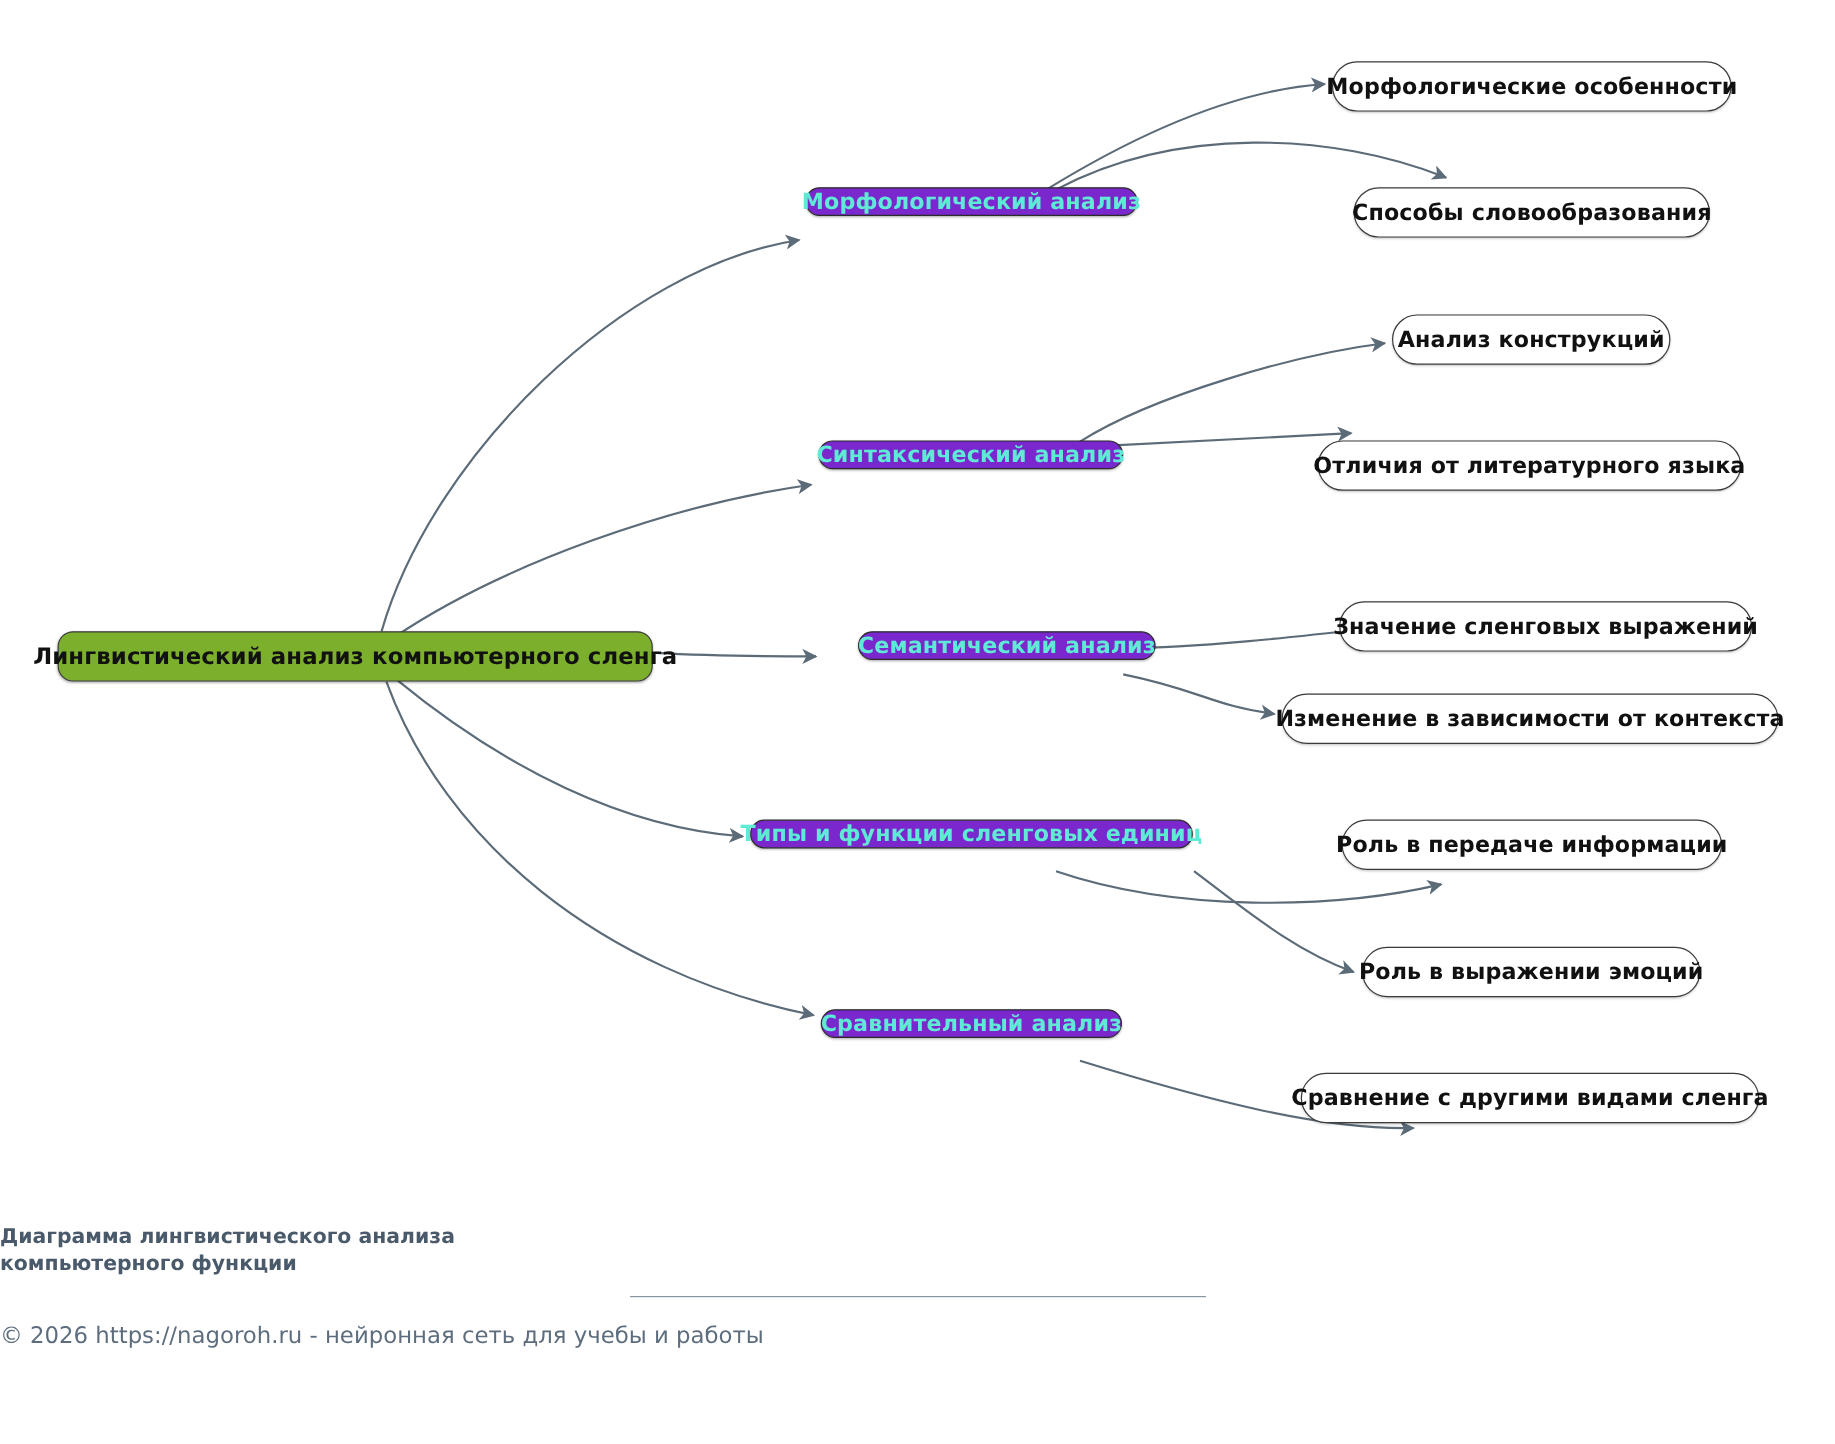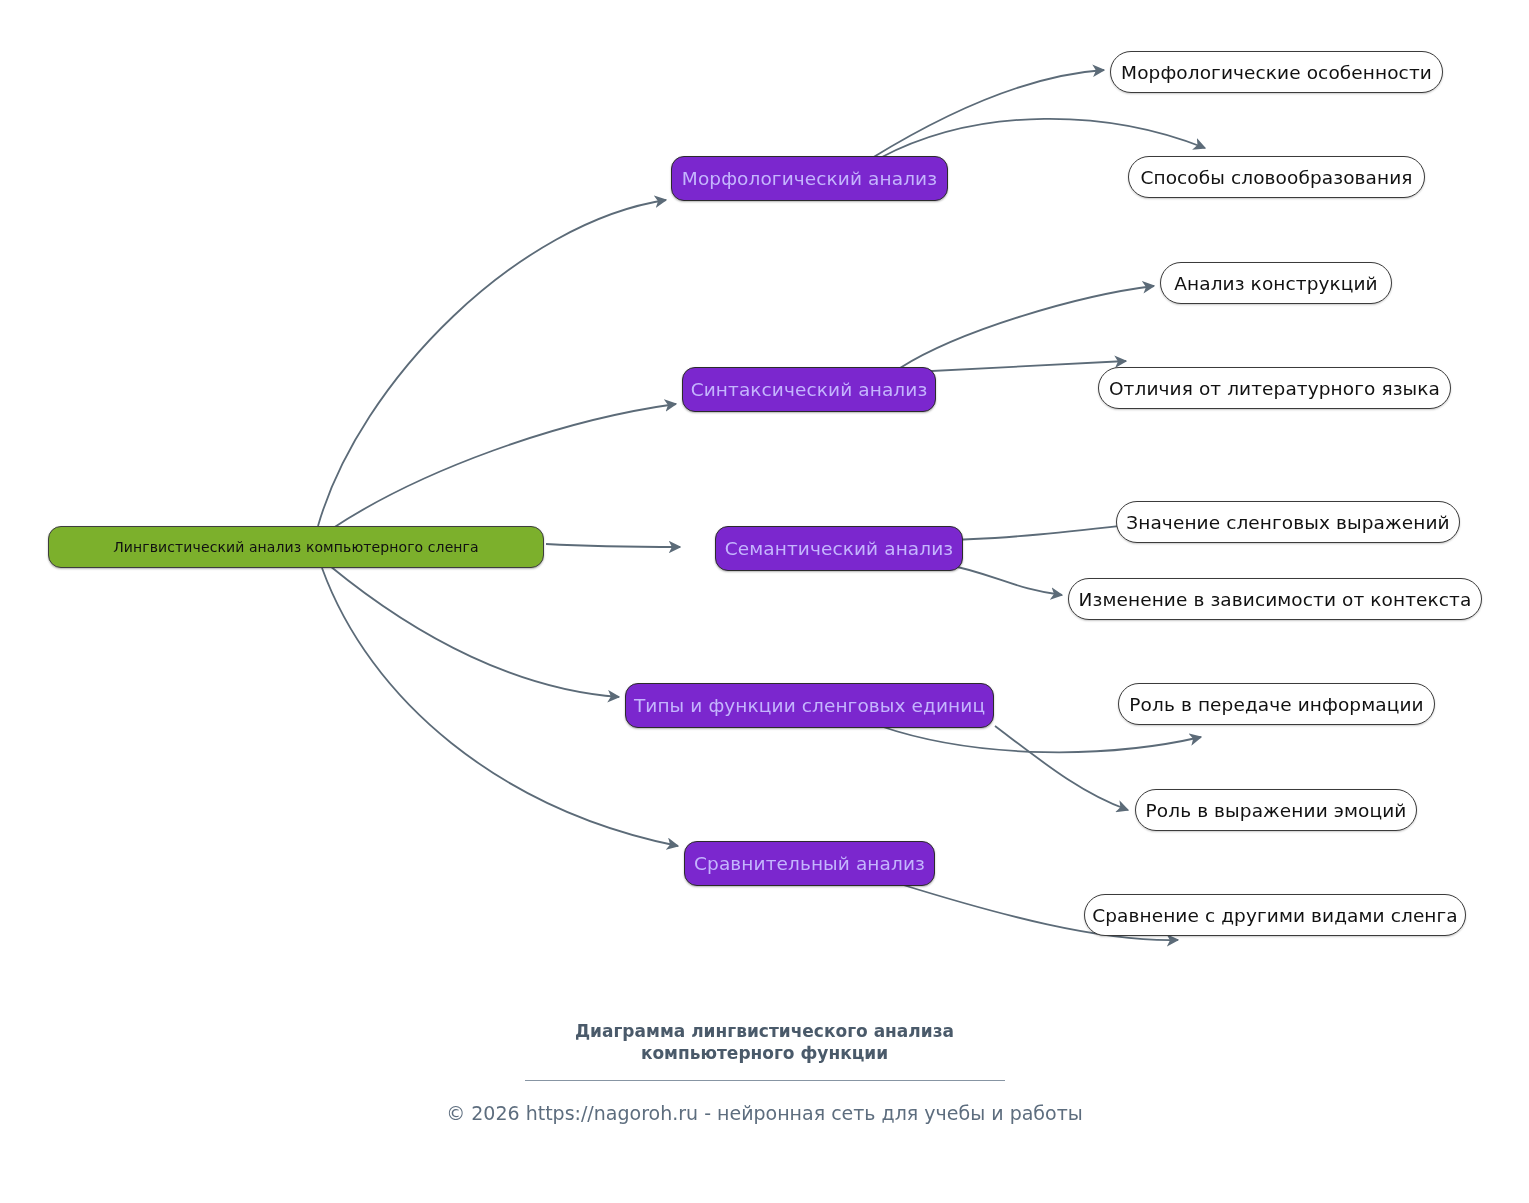--- a/index.html
+++ b/index.html
@@ -38,6 +38,7 @@
     border-radius: 14px;
     font-family: "DejaVu Sans", sans-serif;
     letter-spacing: 0.1px;
+    font-weight: bold;
   }
   .node-root {
     background: #7cb02c;

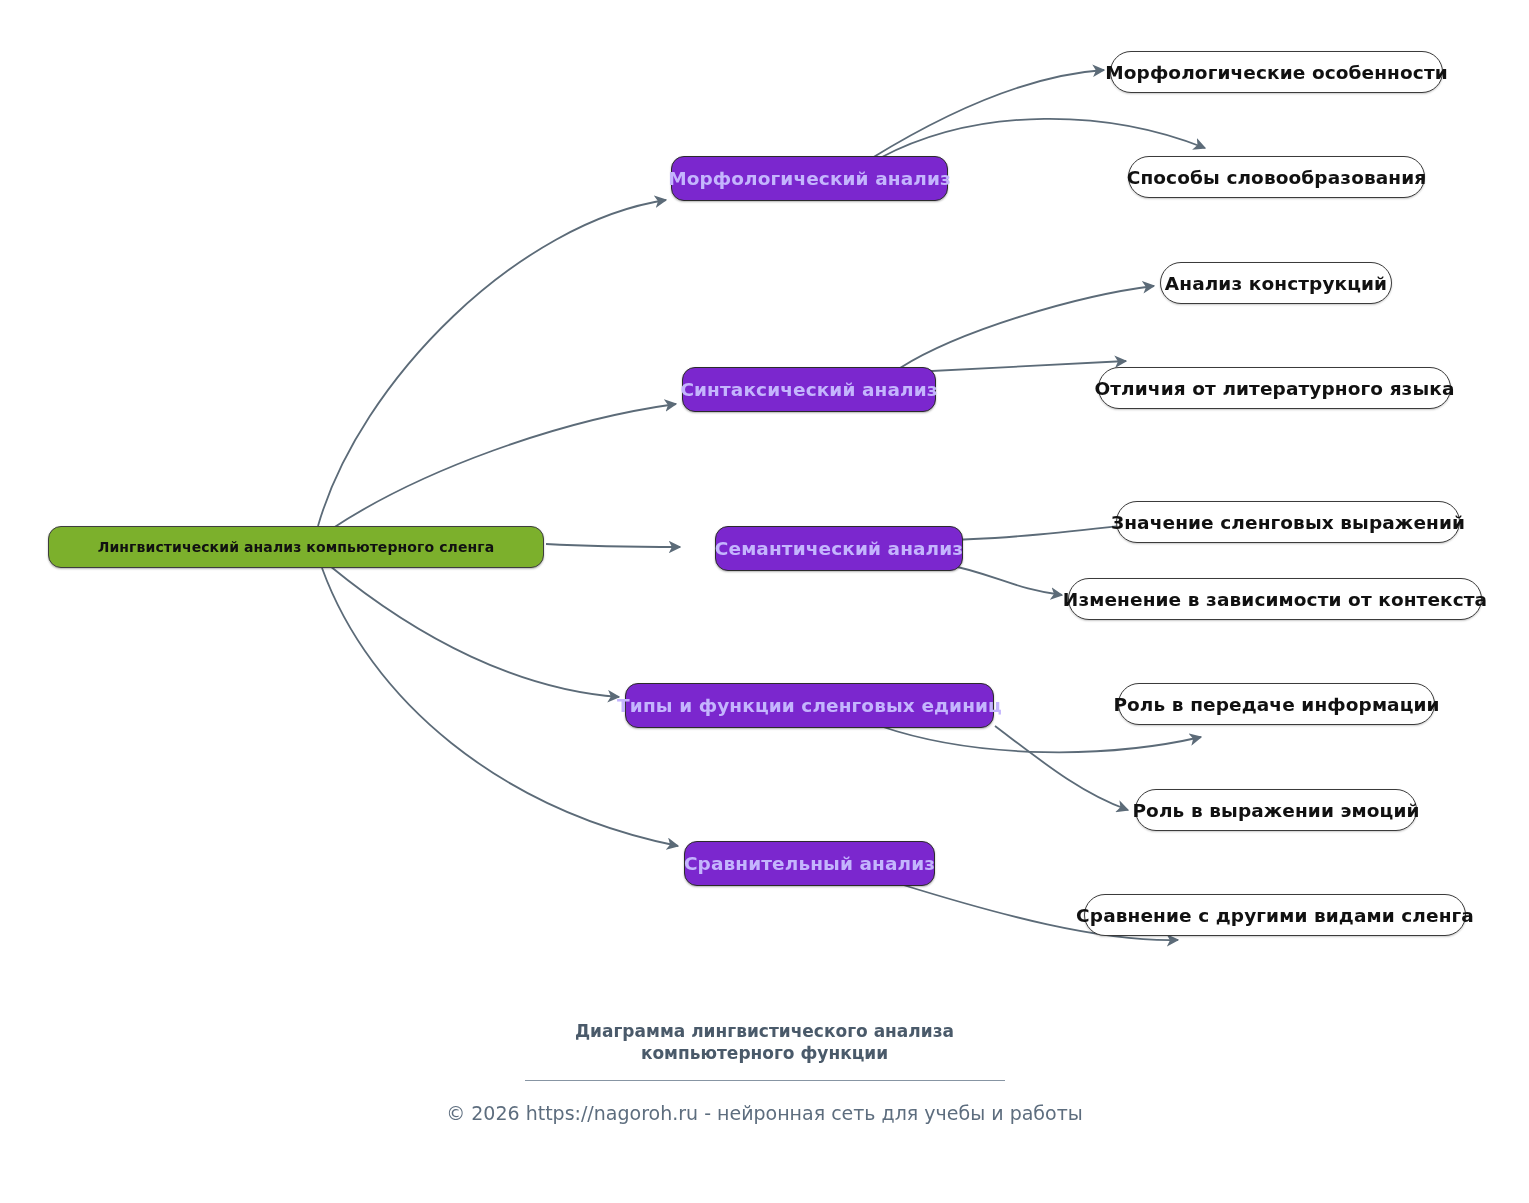--- a/index.html
+++ b/index.html
@@ -52,9 +52,9 @@
   .node-branch {
     background: #7b27ce;
     border: 1.6px solid #2b2b2b;
-    color: #c4b5fd;
+    color: #5eead4;
     font-size: 18.5px;
-    height: 45px;
+    height: 24px;
     border-radius: 13px;
     box-shadow: 0 1px 2px rgba(0,0,0,0.30);
   }

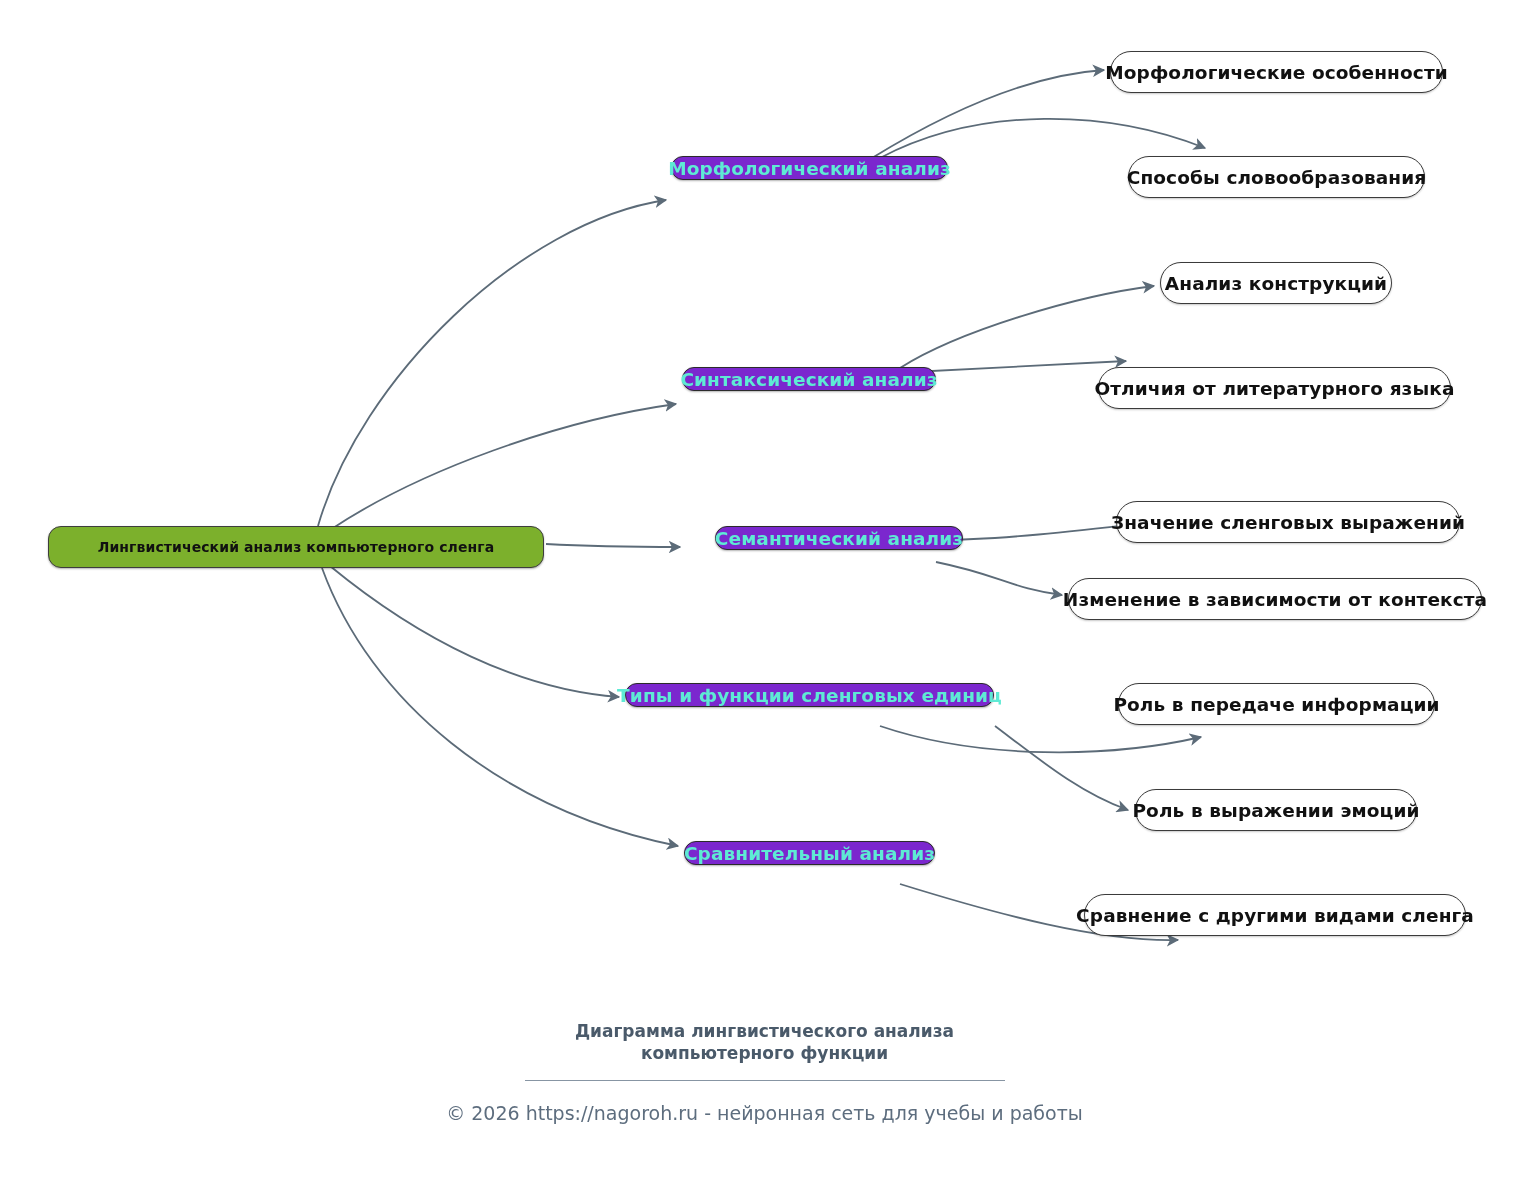--- a/index.html
+++ b/index.html
@@ -44,7 +44,7 @@
     background: #7cb02c;
     border: 1.6px solid #3d3d3d;
     color: #111111;
-    font-size: 14px;
+    font-size: 19px;
     height: 42px;
     border-radius: 13px;
     box-shadow: 0 1px 2px rgba(0,0,0,0.30);

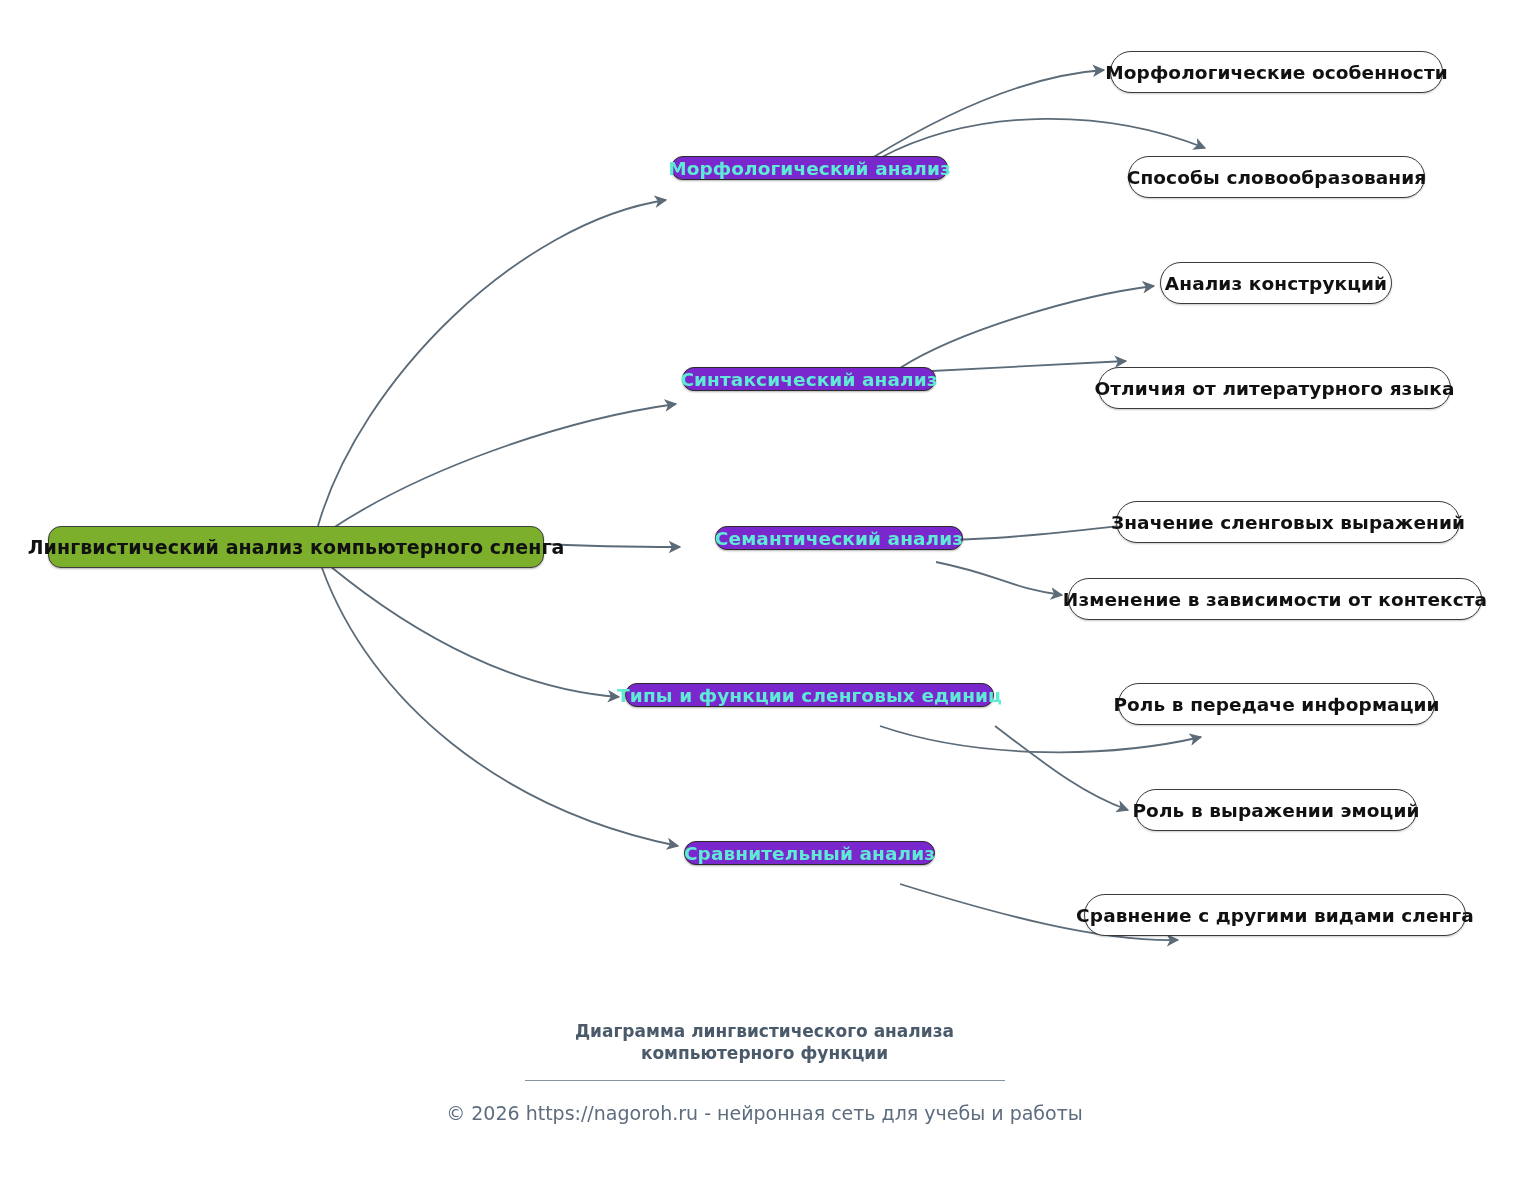--- a/index.html
+++ b/index.html
@@ -72,7 +72,6 @@
     left: 0;
     top: 1020px;
     width: 1529px;
-    text-align: center;
   }
   .footer-title {
     color: #4a5a6a;

